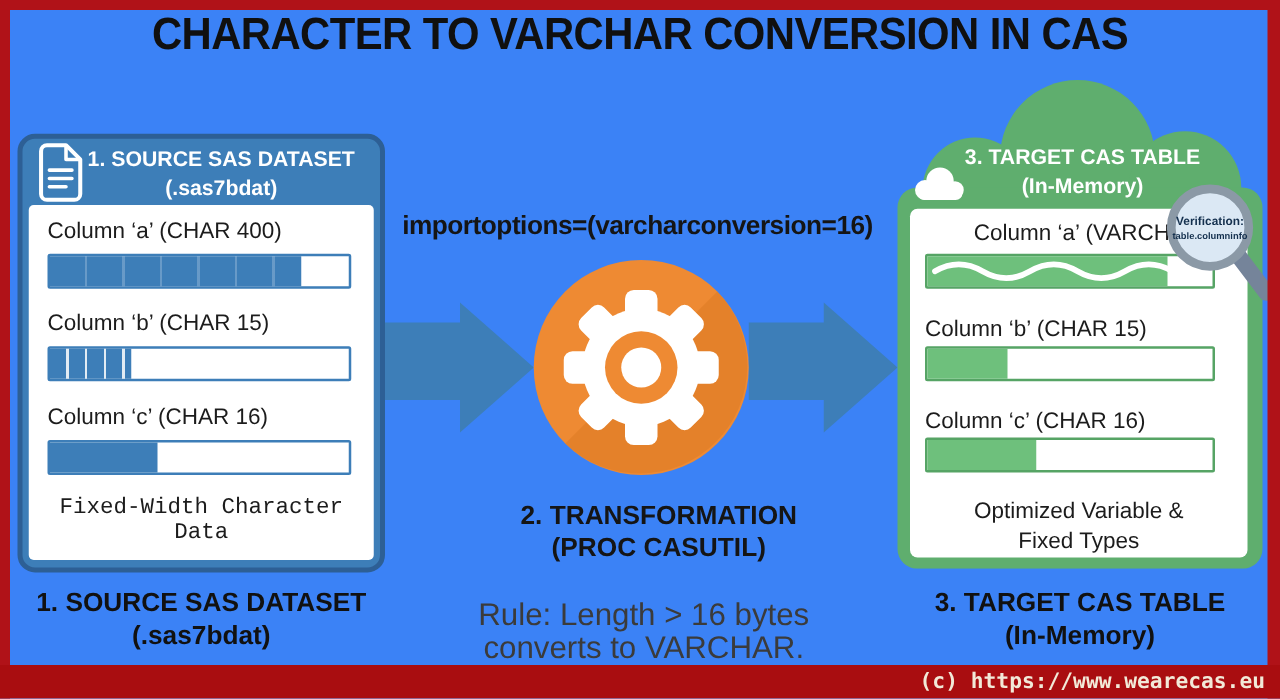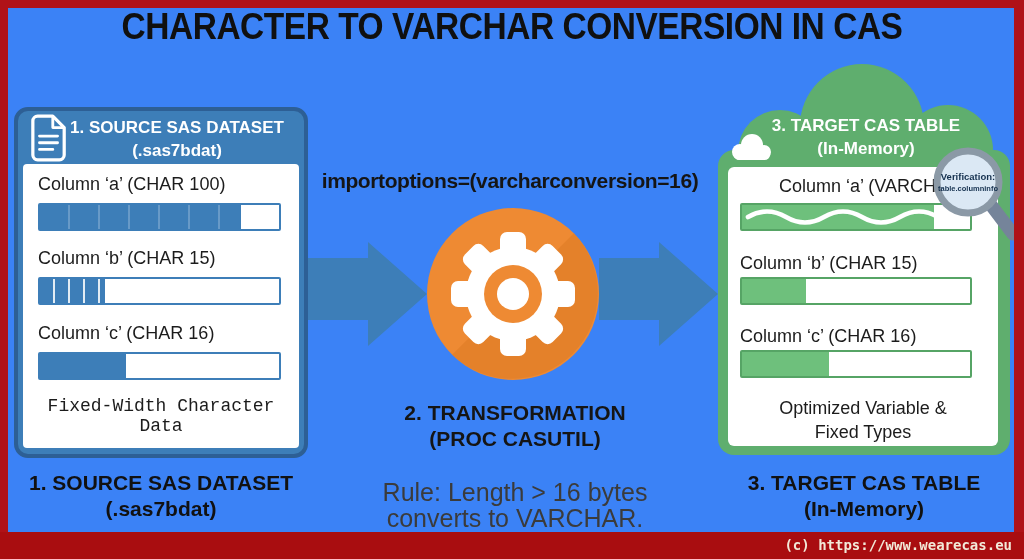--- a/index.html
+++ b/index.html
@@ -104,7 +104,7 @@
     </div>
     <div class="src-white"></div>
 
-    <div class="col-label" style="left:20px;top:63px;">Column ‘a’ (CHAR 100)</div>
+    <div class="col-label" style="left:20px;top:63px;">Column ‘a’ (CHAR 400)</div>
     <div class="bar bar-blue" style="left:20px;top:92px;">
       <div class="bar-fill fill-blue faint-seg" style="width: 84%;"></div>
     </div>

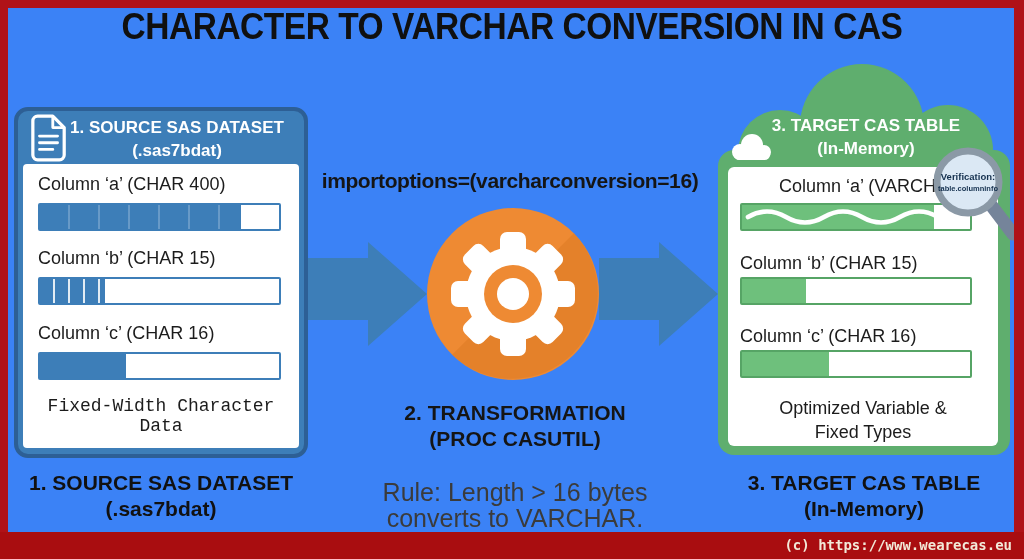--- a/index.html
+++ b/index.html
@@ -37,7 +37,7 @@
   
   .code-line{position:absolute;left:310px;top:169px;width:400px;text-align:center;font-weight:700;
              font-size:21px;letter-spacing:-.4px;color:#151515;white-space:nowrap;}
-  .mid-caption{position:absolute;left:340px;top:400px;width:350px;text-align:center;font-weight:700;
+  .mid-caption{position:absolute;left:352px;top:400px;width:350px;text-align:center;font-weight:700;
                font-size:21px;line-height:26px;color:#151515;}
   .rule-text{position:absolute;left:330px;top:480px;width:370px;text-align:center;font-size:25px;
              line-height:25.5px;color:#3b3b3b;}

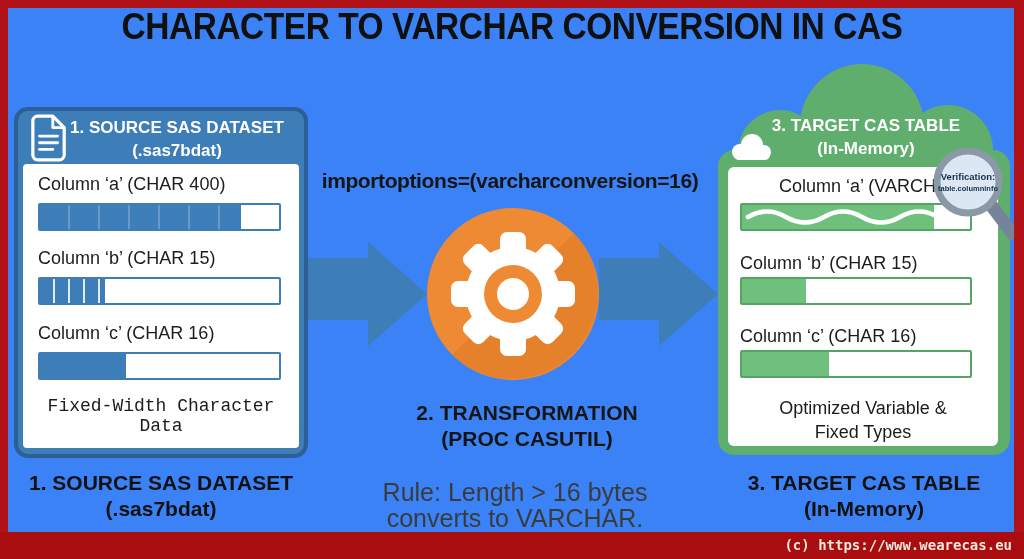--- a/index.html
+++ b/index.html
@@ -12,7 +12,7 @@
   .frame-right{right:0;top:0;width:10px;height:559px;}
   .footerbar{position:absolute;left:0;bottom:0;width:1024px;height:27px;background:#a90d10;z-index:45;
              box-sizing:border-box;text-align:right;padding-right:12px;}
-  .footerbar span{font-family:"DejaVu Sans Mono",monospace;font-weight:bold;font-size:14px;
+  .footerbar span{font-family:"DejaVu Sans Mono",monospace;font-weight:bold;font-size:17px;
              color:#f2e9d8;line-height:27px;}
   
   .title{position:absolute;left:0;top:6px;width:1024px;text-align:center;font-size:36px;font-weight:700;

